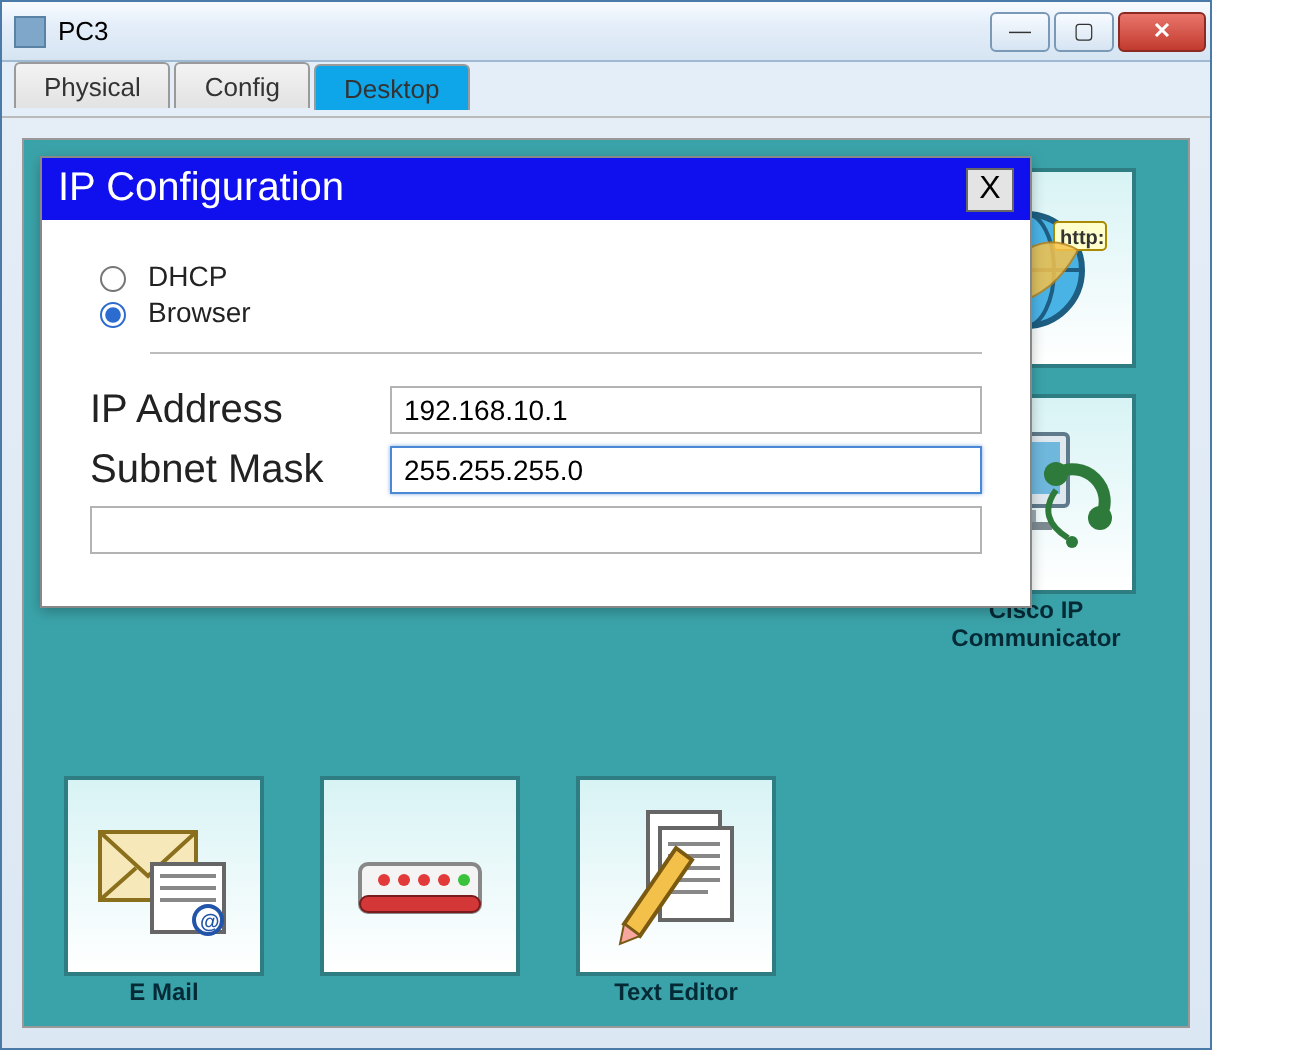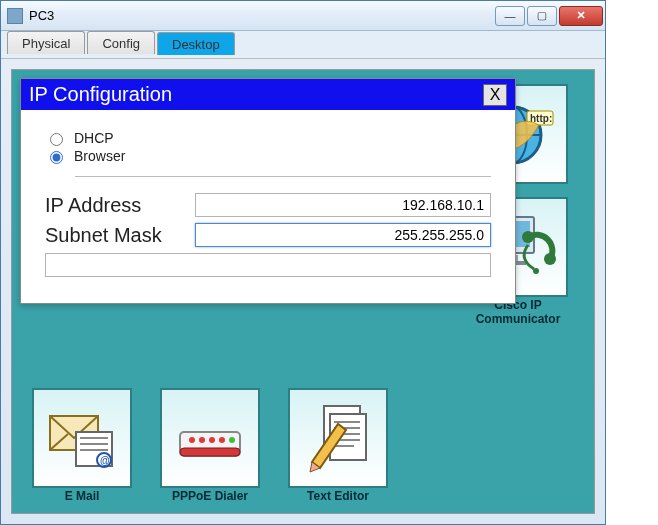--- a/index.html
+++ b/index.html
@@ -172,7 +172,6 @@
     font-family: inherit;
     background: #fff;
     outline: none;
-    text-align: right;
   }
   .field-row input.focused {
     border: 1px solid #4a88d6;

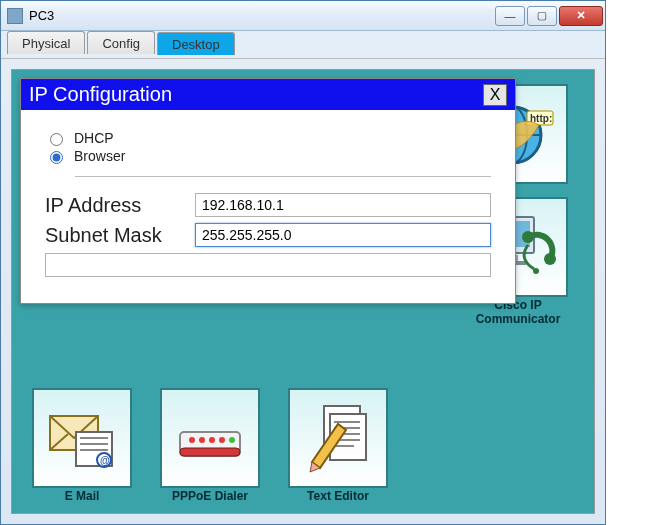--- a/index.html
+++ b/index.html
@@ -267,7 +267,6 @@
               <circle cx="62" cy="42" r="3" fill="#3ac23a"></circle>
             </svg>
           </div>
-          <div class="cap">PPPoE Dialer</div>
         </div>
 
         <div class="dicon">

